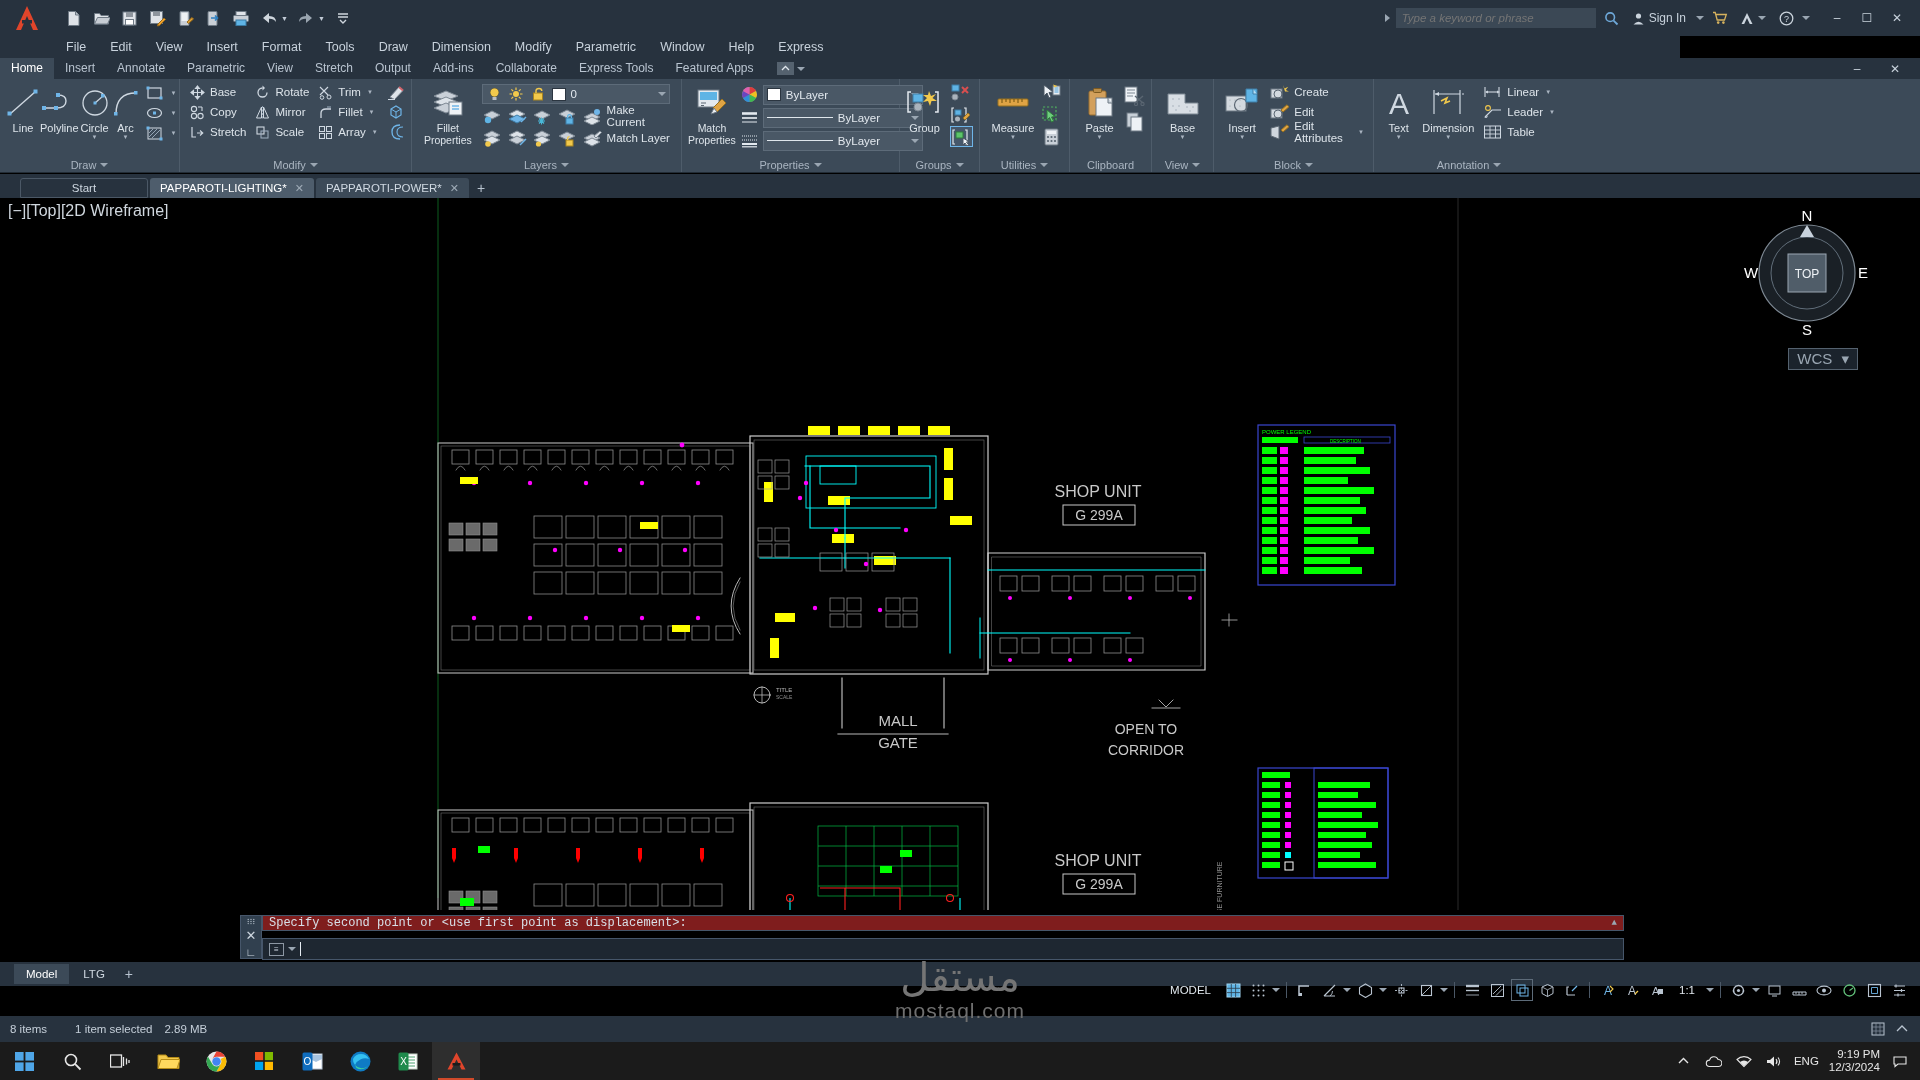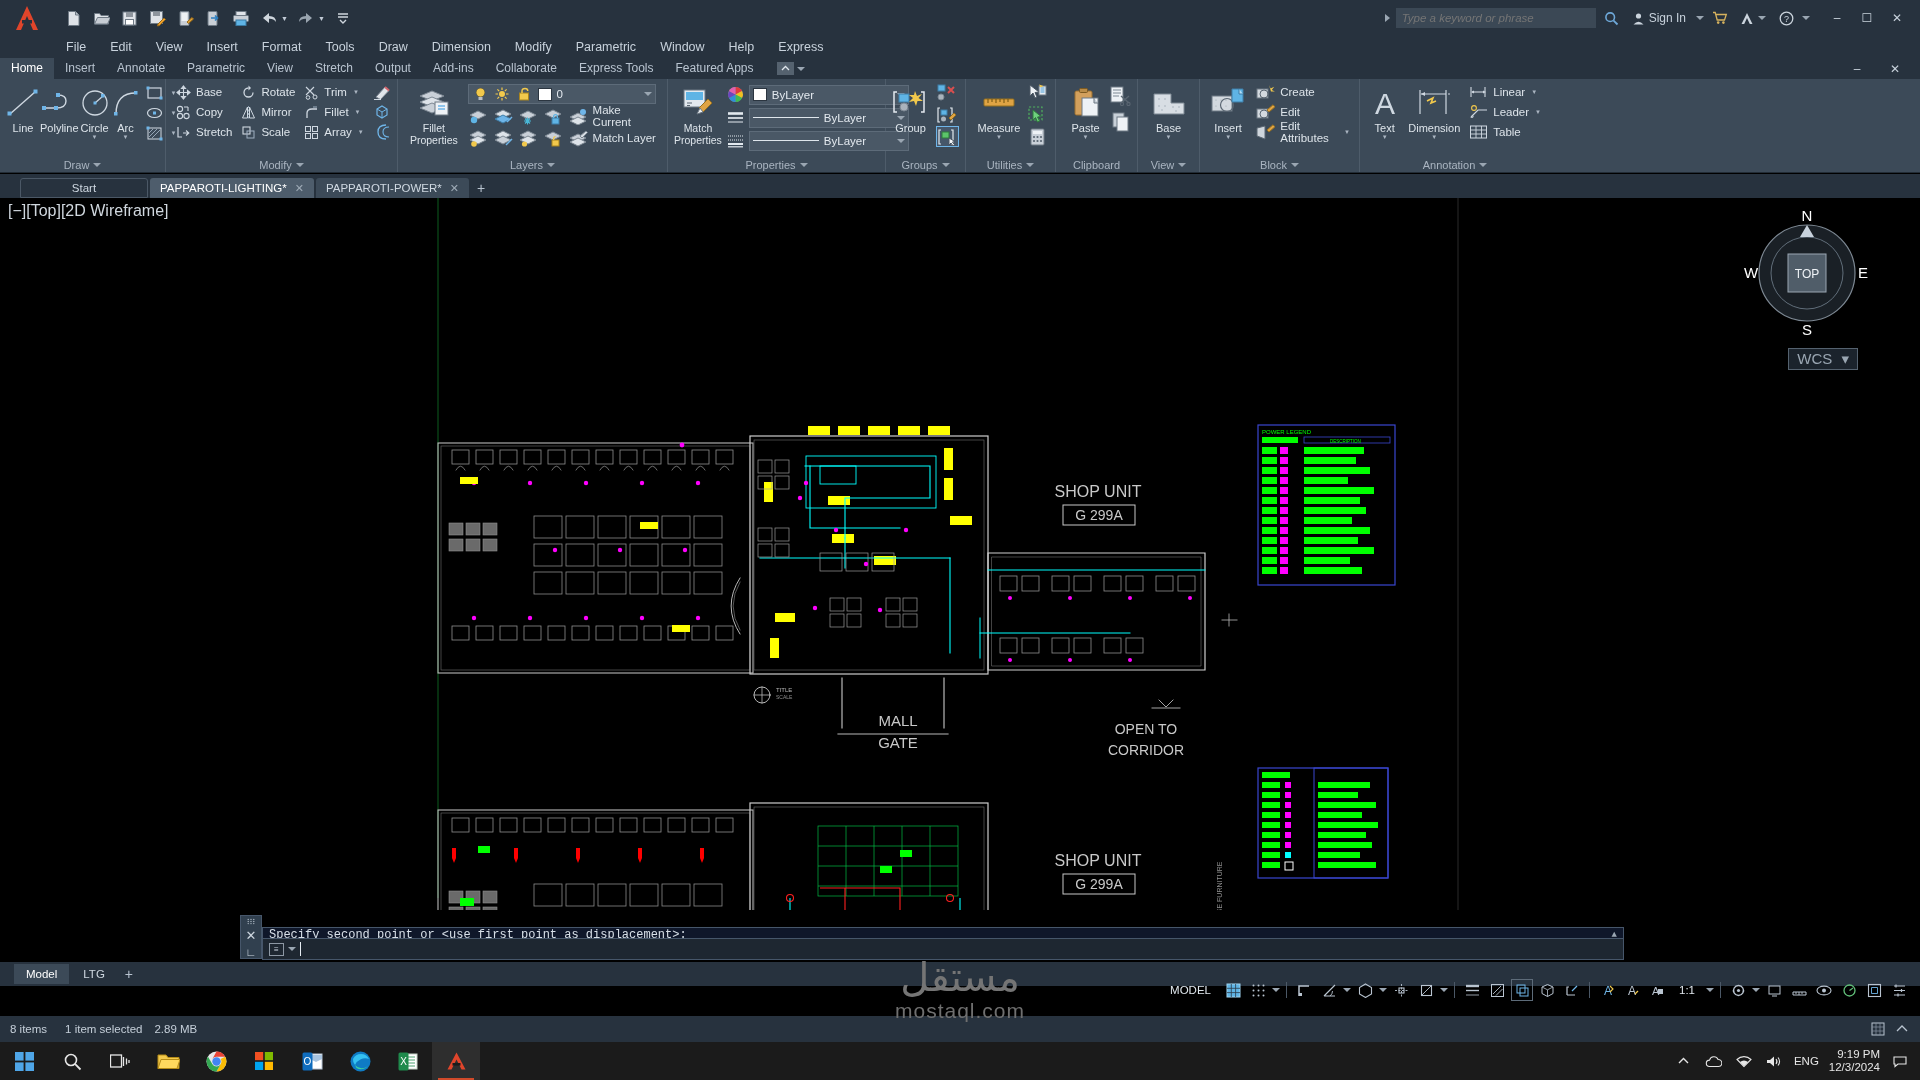--- a/index.html
+++ b/index.html
@@ -61,7 +61,7 @@
 
   
   .menubar {
-    position: absolute; top: 36px; left: 0; width: 1920px; height: 22px;
+    position: absolute; top: 36px; left: 0; width: 1680px; height: 22px;
     background: #27323e; display: flex; align-items: center;
     padding-left: 54px;
   }

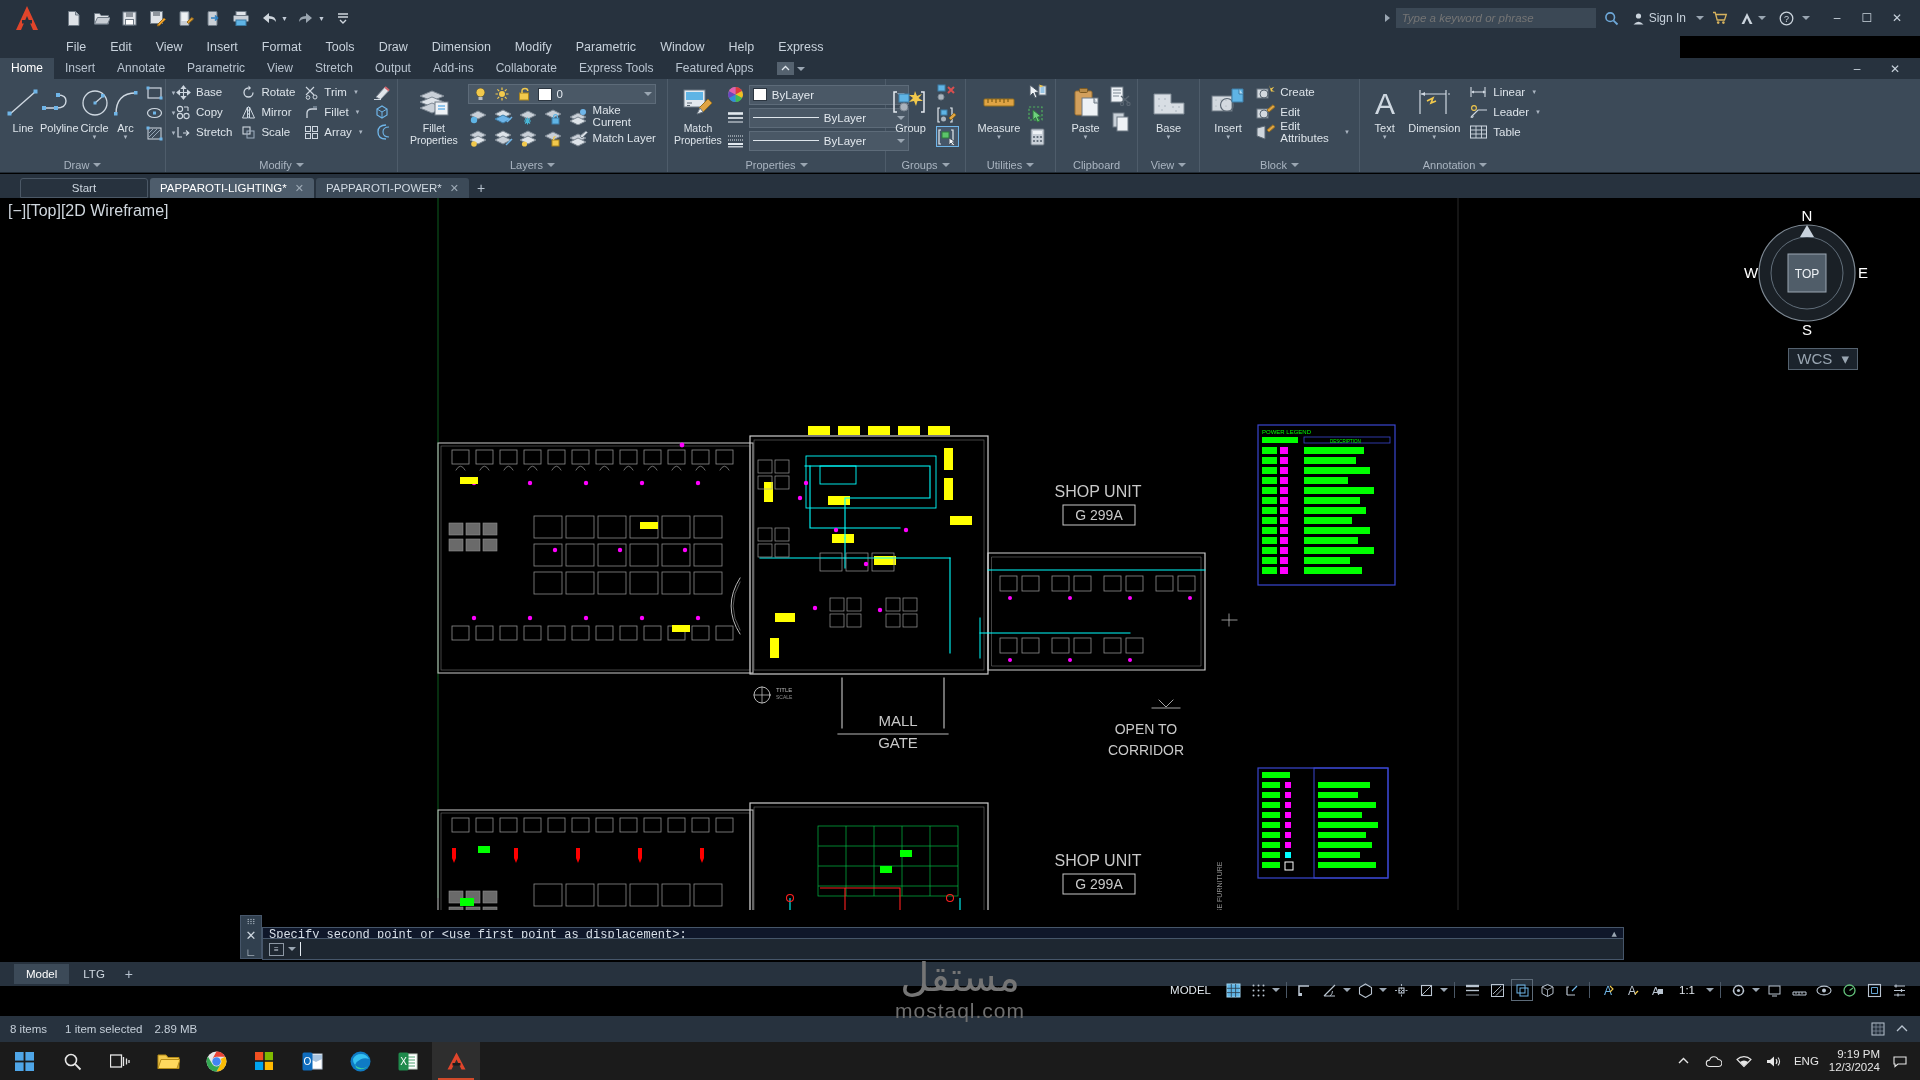--- a/index.html
+++ b/index.html
@@ -410,7 +410,7 @@
 
   <div class="ribbon">
 
-    <div class="panel" style="width:166px">
+    <div class="panel" style="width:180px">
       <div class="panel-body">
         <div class="big-btn">
           <div class="ic">

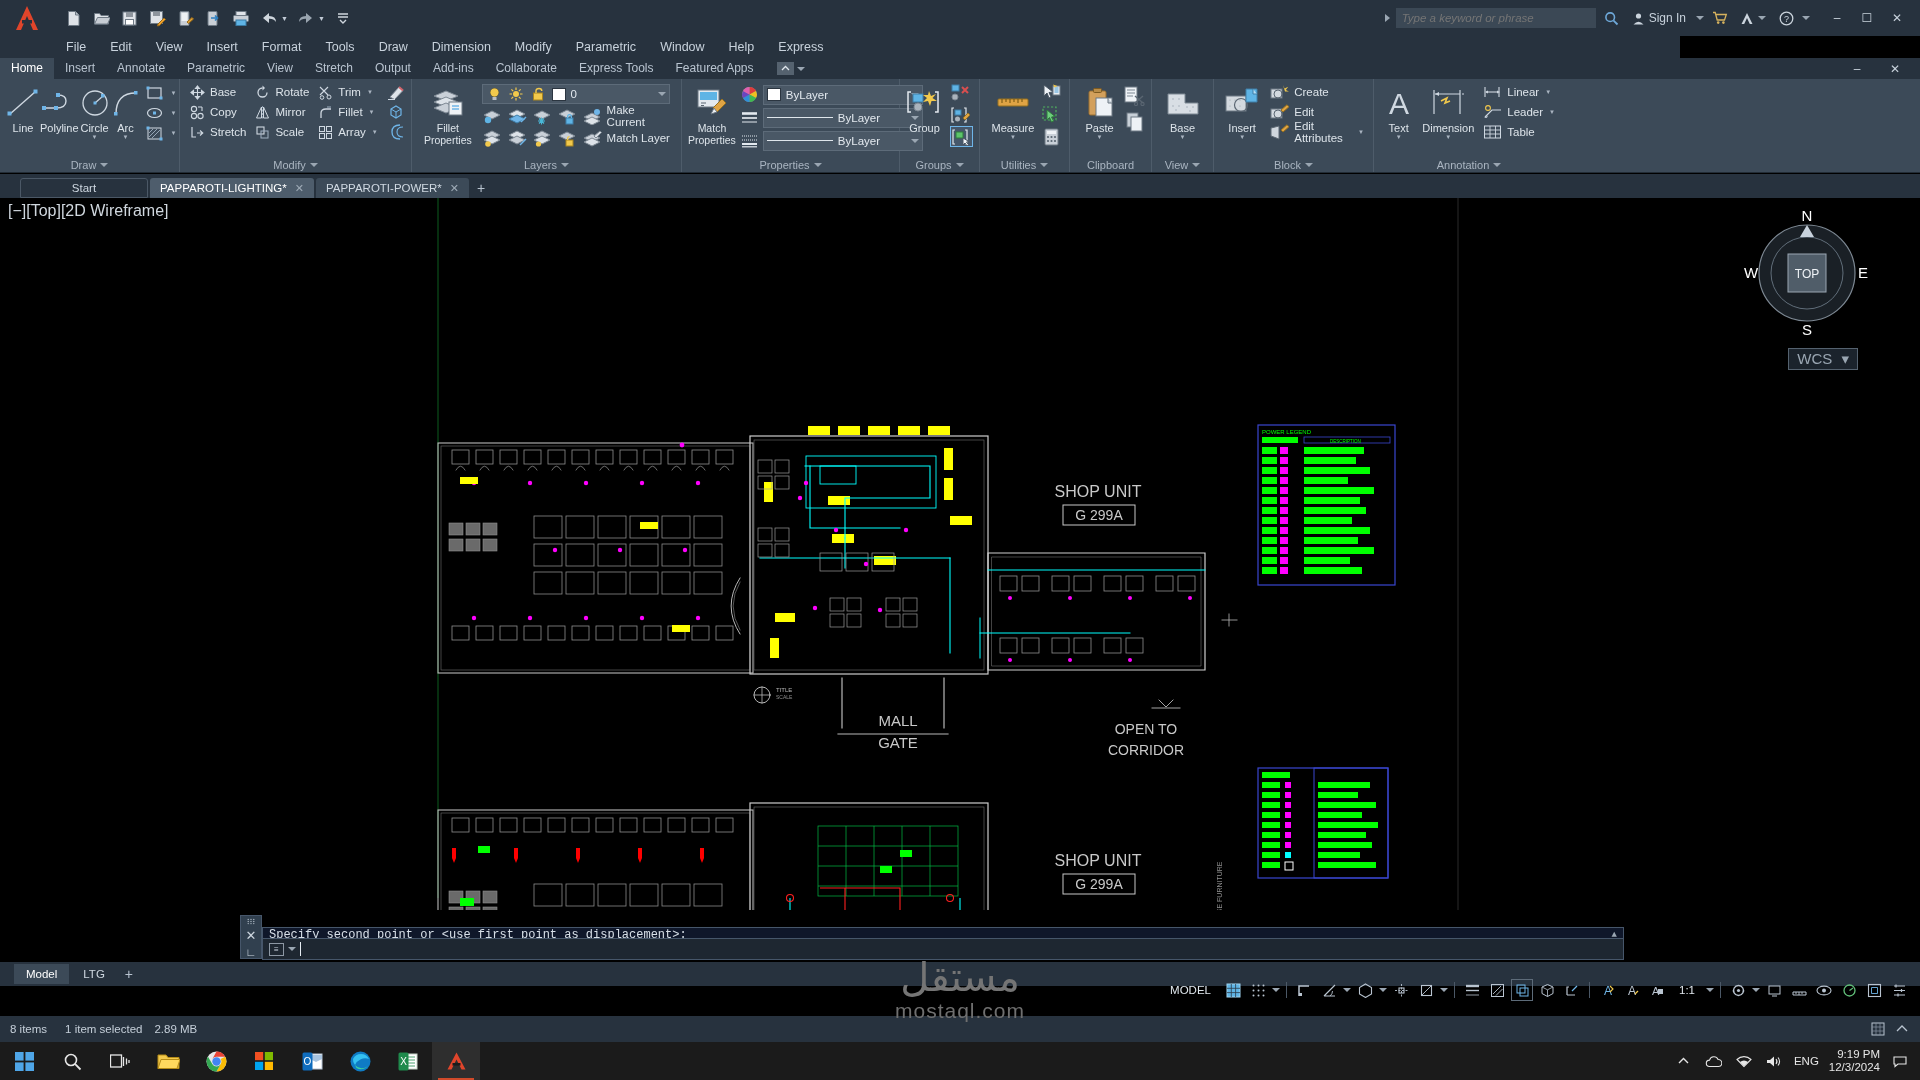--- a/index.html
+++ b/index.html
@@ -171,8 +171,8 @@
   .grip-dots { width: 12px; height: 10px; }
   .cmd-x { color: #cdd6df; font-size: 13px; line-height: 13px; }
   .cmd-hist {
-    position: absolute; left: -32px; top: 12px; width: 1362px; height: 16px;
-    background: #0f172a; border: 1px solid #46566a;
+    position: absolute; left: -32px; top: 0; width: 1362px; height: 16px;
+    background: #7f1d1d; border: 1px solid #46566a;
     display: flex; align-items: center; padding: 0 6px;
     font-family: "Liberation Mono", monospace; font-size: 12px; color: #d8e0e8;
   }

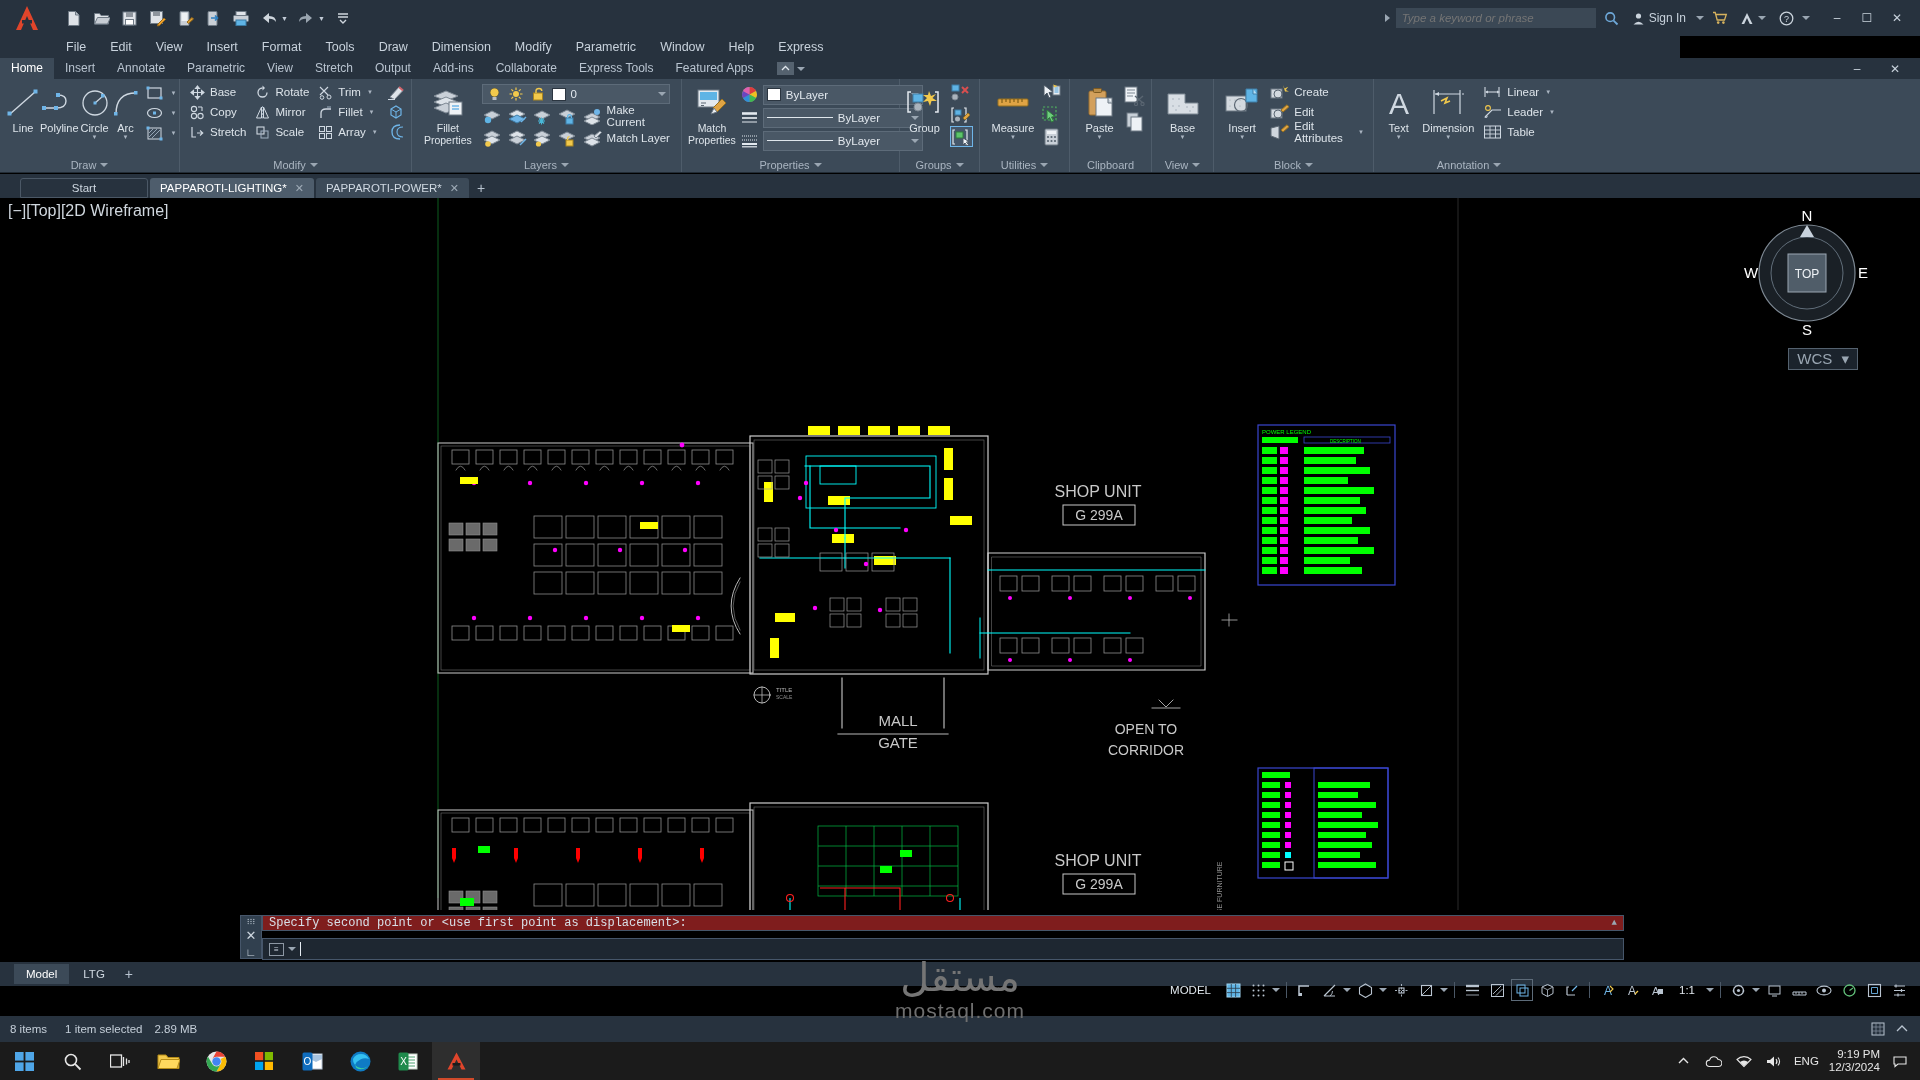--- a/index.html
+++ b/index.html
@@ -204,7 +204,7 @@
     background: #27323e; display: flex; align-items: center;
     font-size: 11.5px; color: #c5cfd9;
   }
-  .sb-left { display: flex; align-items: center; gap: 18px; padding-left: 10px; text-align: center; }
+  .sb-left { display: flex; align-items: center; gap: 28px; padding-left: 10px; text-align: center; }
   .sb-right { margin-left: auto; display: flex; align-items: center; gap: 4px; padding-right: 8px; }
   .sb-ic { width:20px;height:20px;display:flex;align-items:center;justify-content:center; }
 

